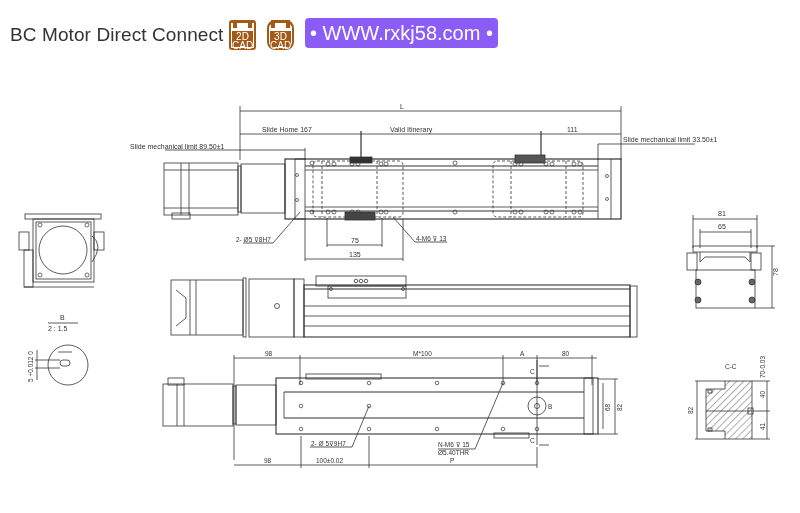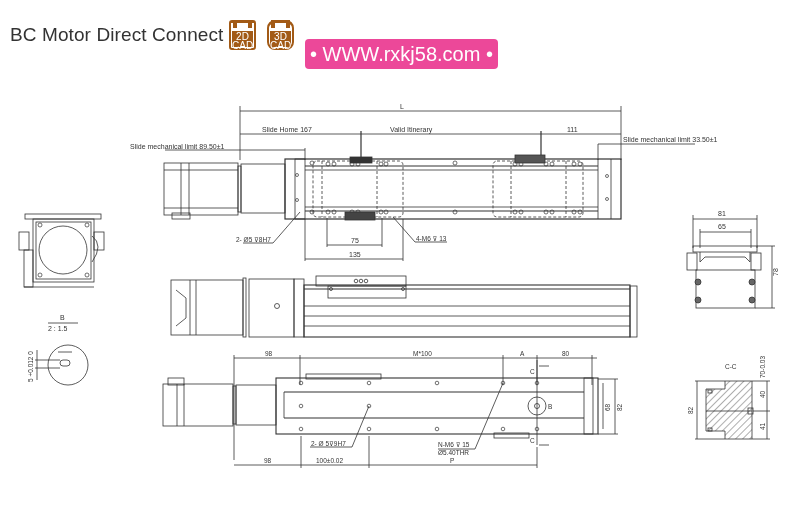--- a/index.html
+++ b/index.html
@@ -9,7 +9,7 @@
   .cad{position:absolute;top:2px;width:27px;height:30px;border:2px solid #a25a16;border-top-width:3px;border-radius:3px;background:#fff;box-sizing:border-box;}
   .cad .tab{position:absolute;top:-3px;width:4px;height:8px;background:#a25a16;}
   .cad .lbl{position:absolute;left:1px;right:1px;bottom:1px;top:8px;background:#a25a16;color:#fff;font-size:10px;line-height:9px;text-align:center;font-family:Liberation Sans, sans-serif;padding-top:1px;}
-  .url{position:absolute;left:305px;top:21px;width:193px;height:30px;background:#ec4899;border-radius:4px;color:#fff;font-family:"Liberation Sans",sans-serif;font-size:20px;line-height:30px;text-align:center;}
+  .url{position:absolute;left:305px;top:0;width:193px;height:30px;background:#8b5cf6;border-radius:4px;color:#fff;font-family:"Liberation Sans",sans-serif;font-size:20px;line-height:30px;text-align:center;}
   svg.draw{position:absolute;left:0;top:0;}
   svg text{font-family:"Liberation Sans",sans-serif;fill:#333;}
 </style>

